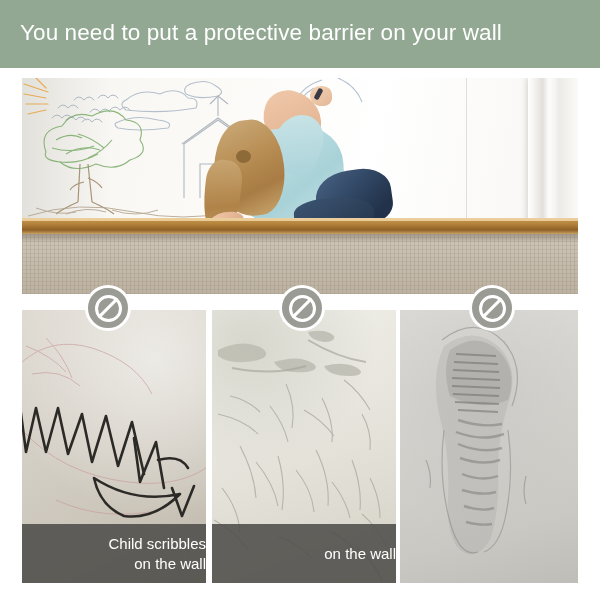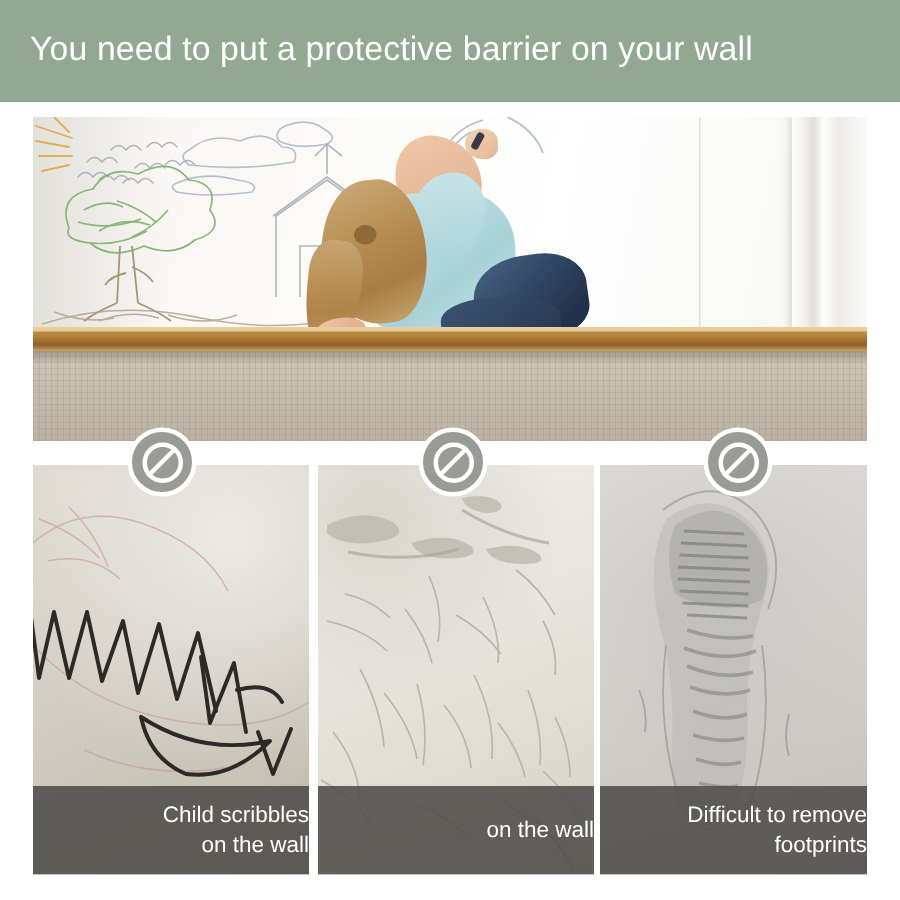--- a/index.html
+++ b/index.html
@@ -316,10 +316,6 @@
         </g>
       </svg>
     </div>
-    <div class="caption">
-      <span>Difficult to remove</span>
-      <span>footprints</span>
-    </div>
   </div>
 
   <div class="badge b1">

